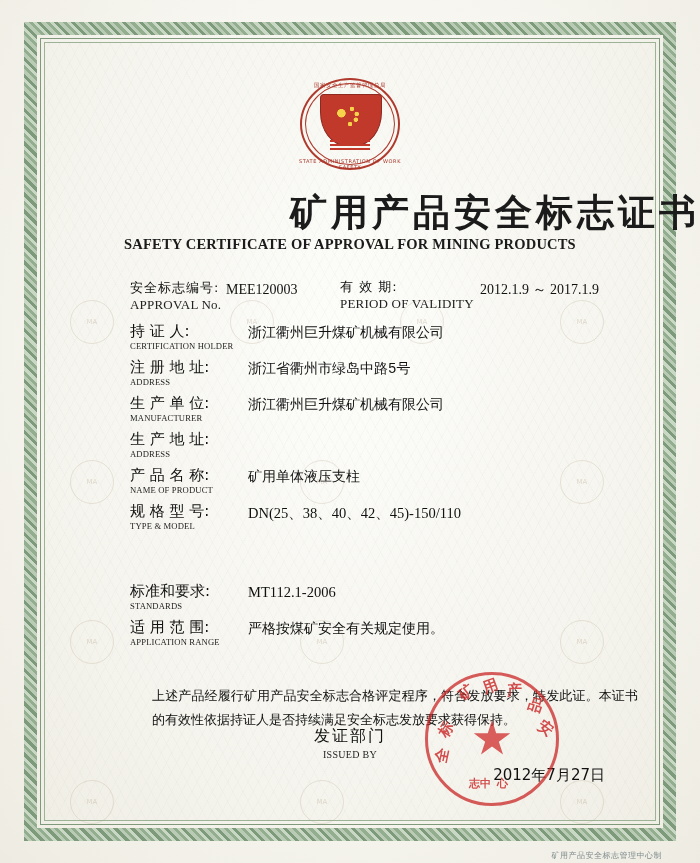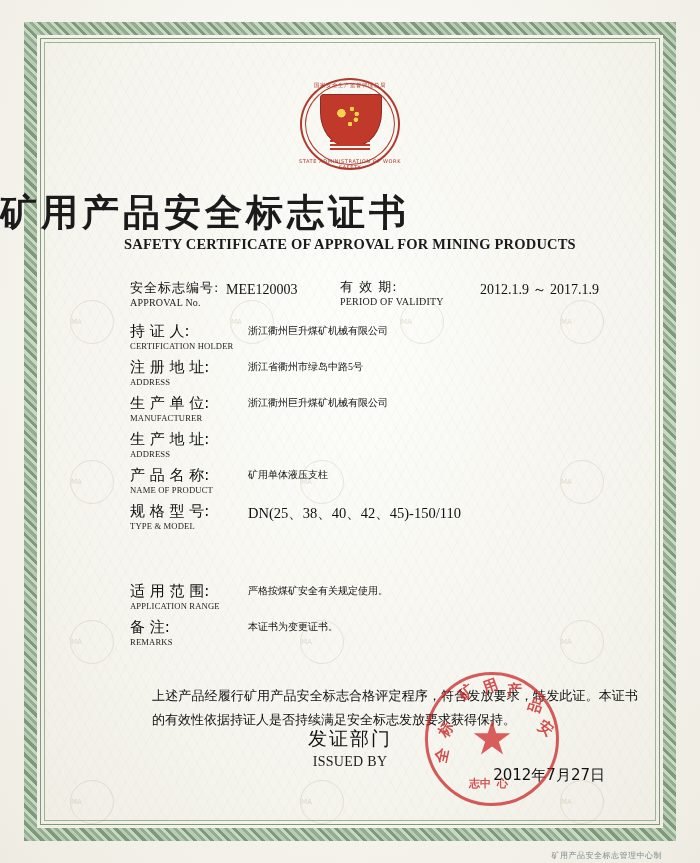--- a/index.html
+++ b/index.html
@@ -145,7 +145,7 @@
   .title-cn {
     position: absolute;
     left: 0; right: 0; top: 188px;
-    text-align: left;
+    text-align: right;
     font-size: 37px;
     font-weight: bold;
     letter-spacing: 4px;

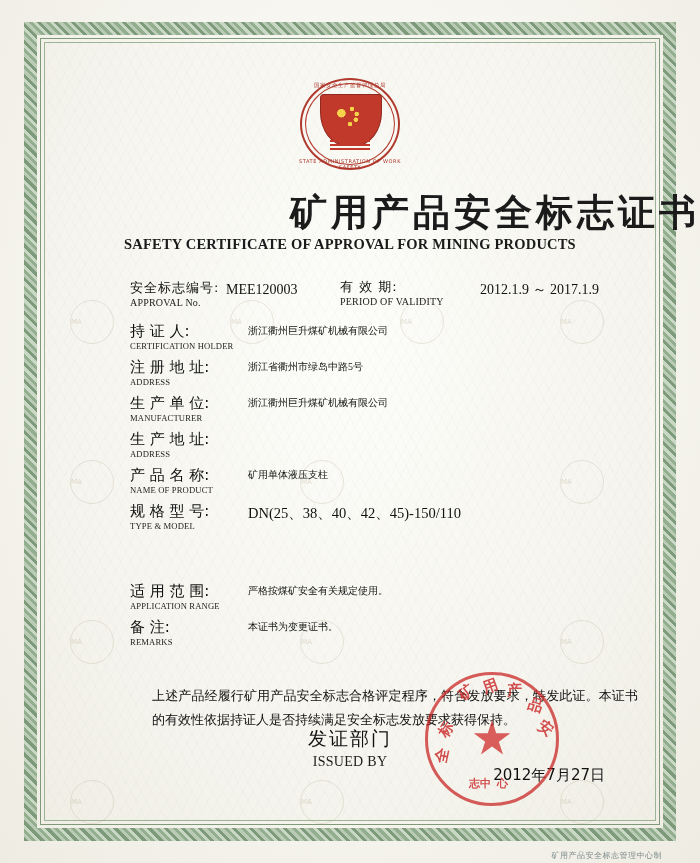--- a/index.html
+++ b/index.html
@@ -180,7 +180,7 @@
   }
   .hdr .lbl-en {
     font-family: "Liberation Serif", serif;
-    font-size: 10px;
+    font-size: 13px;
     letter-spacing: 0.2px;
     color: #222;
   }

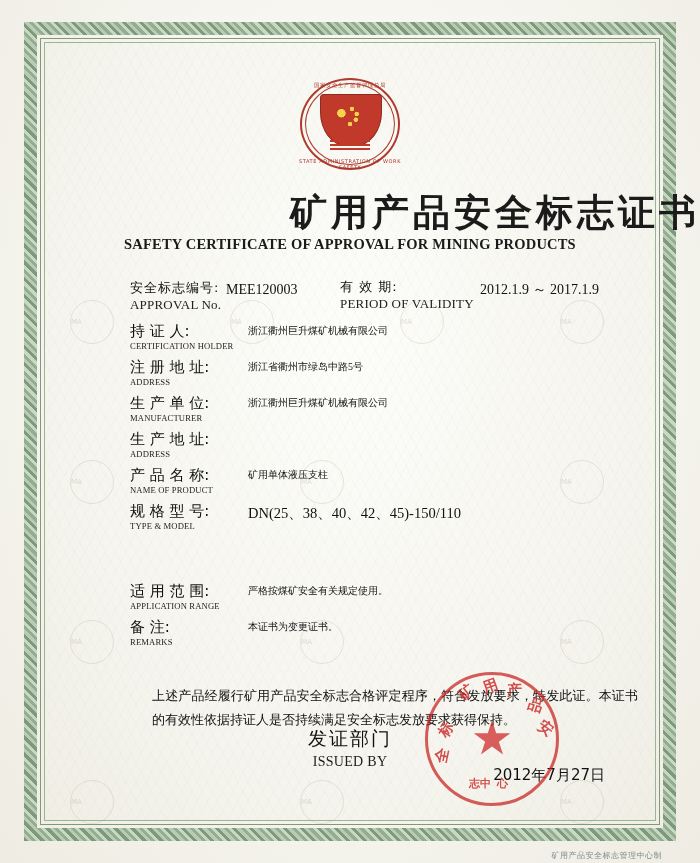--- a/index.html
+++ b/index.html
@@ -72,7 +72,7 @@
     color: rgba(168,150,120,0.30);
     font-size: 7px;
     line-height: 42px;
-    text-align: left;
+    text-align: center;
     font-family: "DejaVu Sans", sans-serif;
     pointer-events: none;
   }

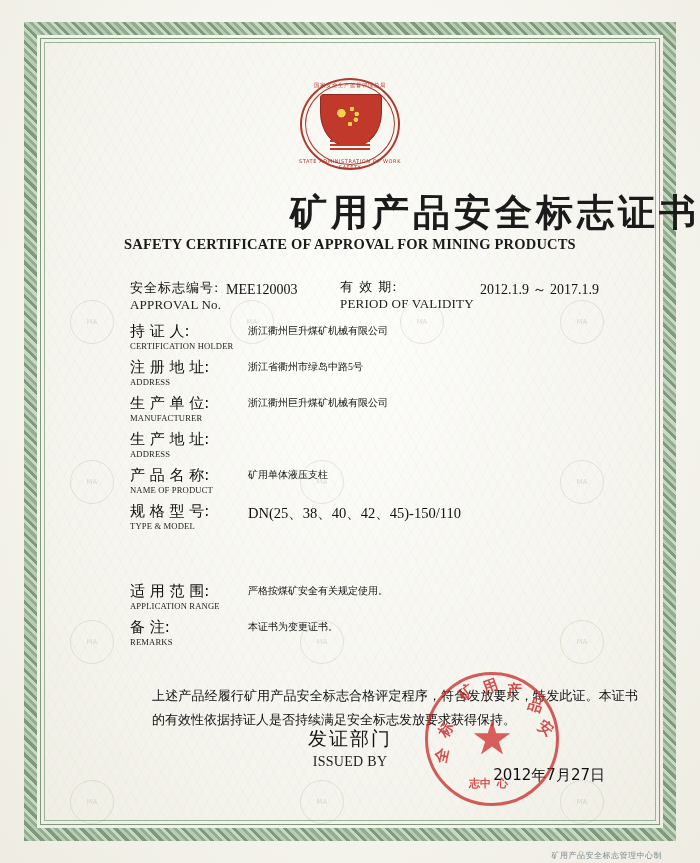--- a/index.html
+++ b/index.html
@@ -232,8 +232,8 @@
   .row .val {
     position: absolute;
     left: 118px; top: 2px;
-    font-family: Liberation Serif, serif;
-    font-size: 10px;
+    font-family: Liberation Mono, monospace;
+    font-size: 14px;
     color: #111;
     white-space: nowrap;
   }

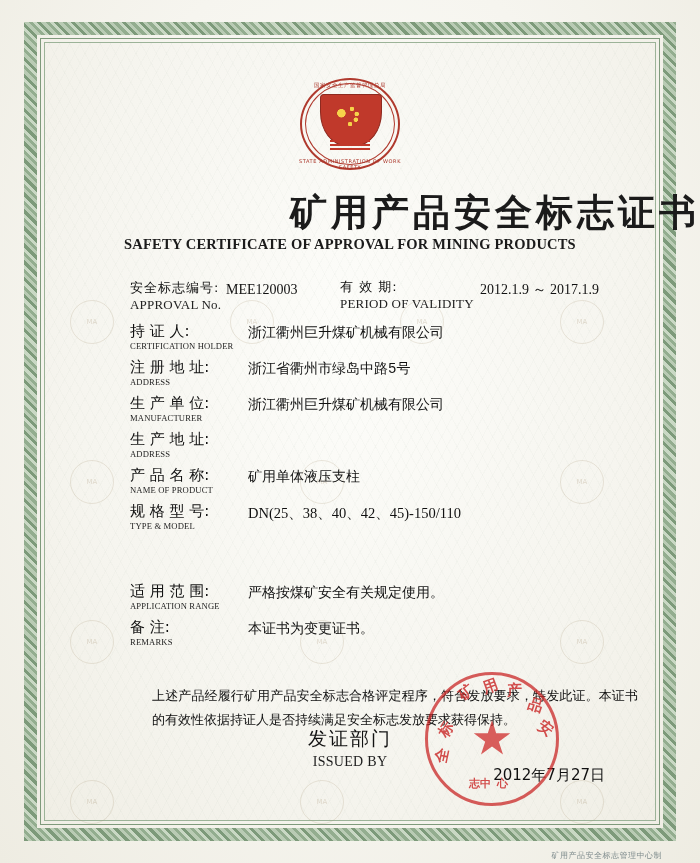--- a/index.html
+++ b/index.html
@@ -426,6 +426,11 @@
     <div class="section-gap"></div>
     <div class="section-gap"></div>
 
+    <div class="row">
+      <div class="lbl-cn">标准和要求:</div>
+      <div class="lbl-en">STANDARDS</div>
+      <div class="val mono">MT112.1-2006</div>
+    </div>
 
     <div class="row">
       <div class="lbl-cn">适 用 范 围:</div>

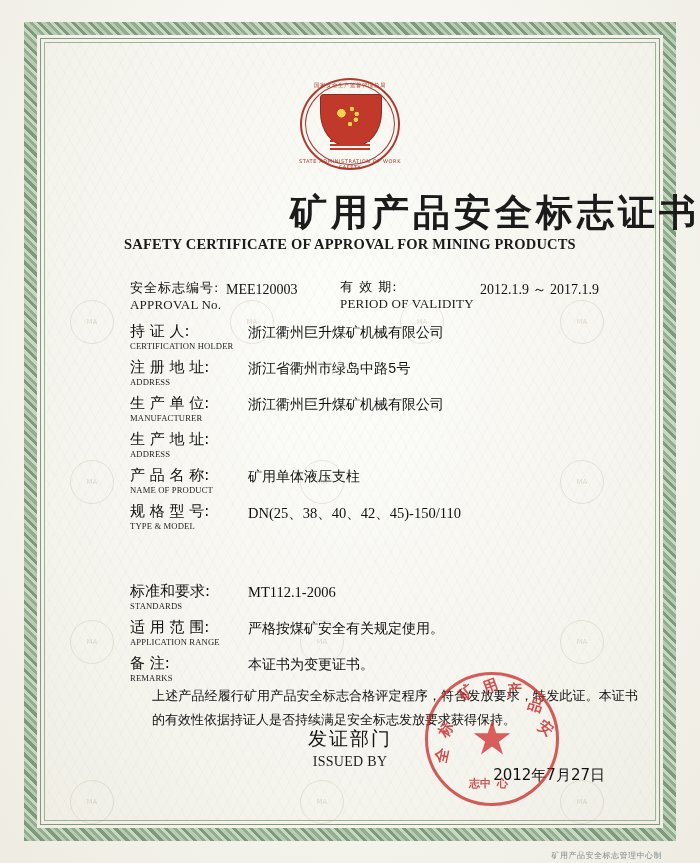--- a/index.html
+++ b/index.html
@@ -438,11 +438,6 @@
       <div class="val">严格按煤矿安全有关规定使用。</div>
     </div>
 
-    <div class="row">
-      <div class="lbl-cn">备        注:</div>
-      <div class="lbl-en">REMARKS</div>
-      <div class="val">本证书为变更证书。</div>
-    </div>
 
   </div>
 

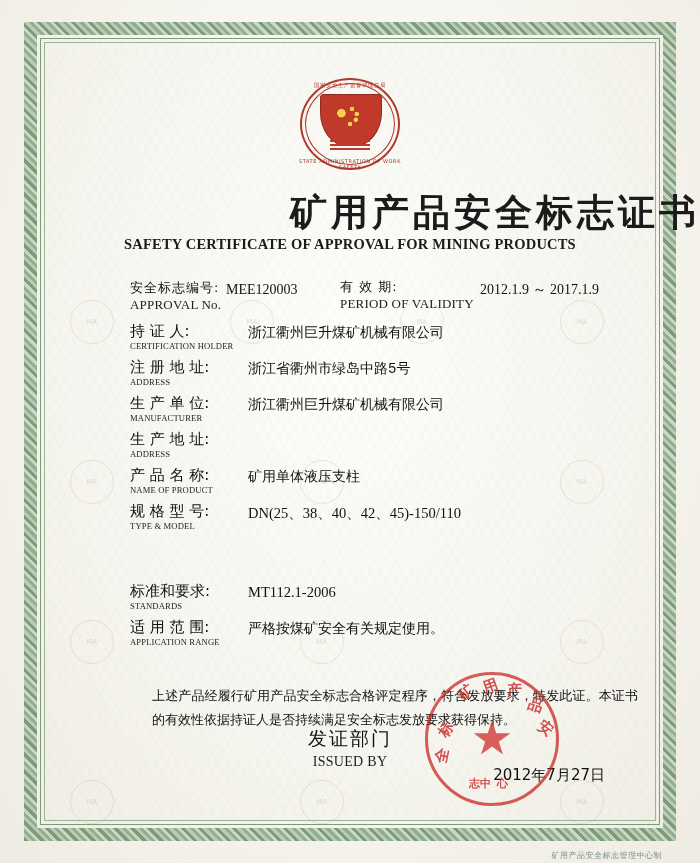--- a/index.html
+++ b/index.html
@@ -266,7 +266,7 @@
   }
   .issued .cn {
     font-family: "DejaVu Sans", sans-serif;
-    font-size: 19px;
+    font-size: 16px;
     letter-spacing: 2px;
     color: #111;
   }

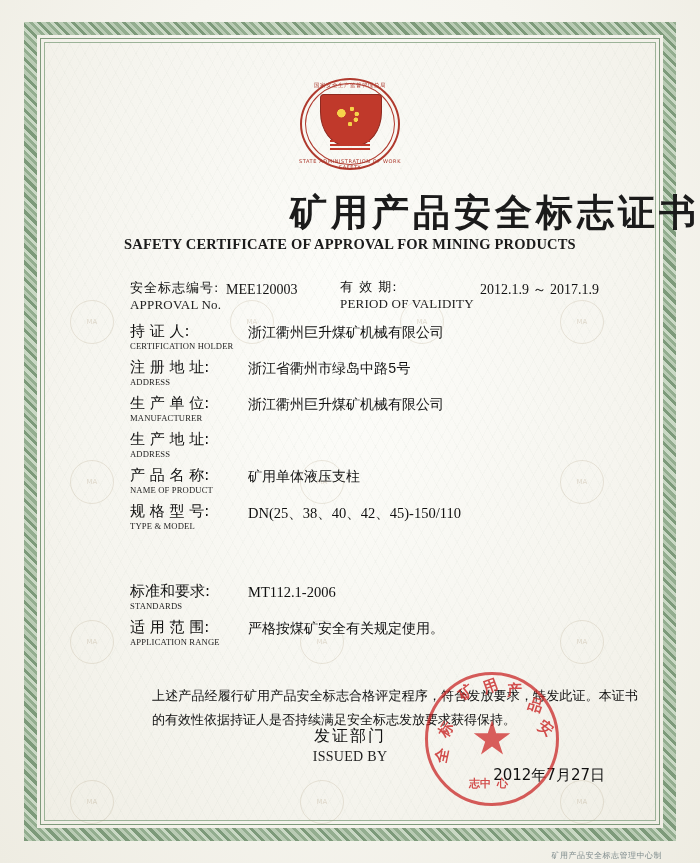--- a/index.html
+++ b/index.html
@@ -272,7 +272,7 @@
   }
   .issued .en {
     font-family: "Liberation Serif", serif;
-    font-size: 14px;
+    font-size: 10px;
     letter-spacing: 0.3px;
     color: #1d1d1d;
     margin-top: 2px;

